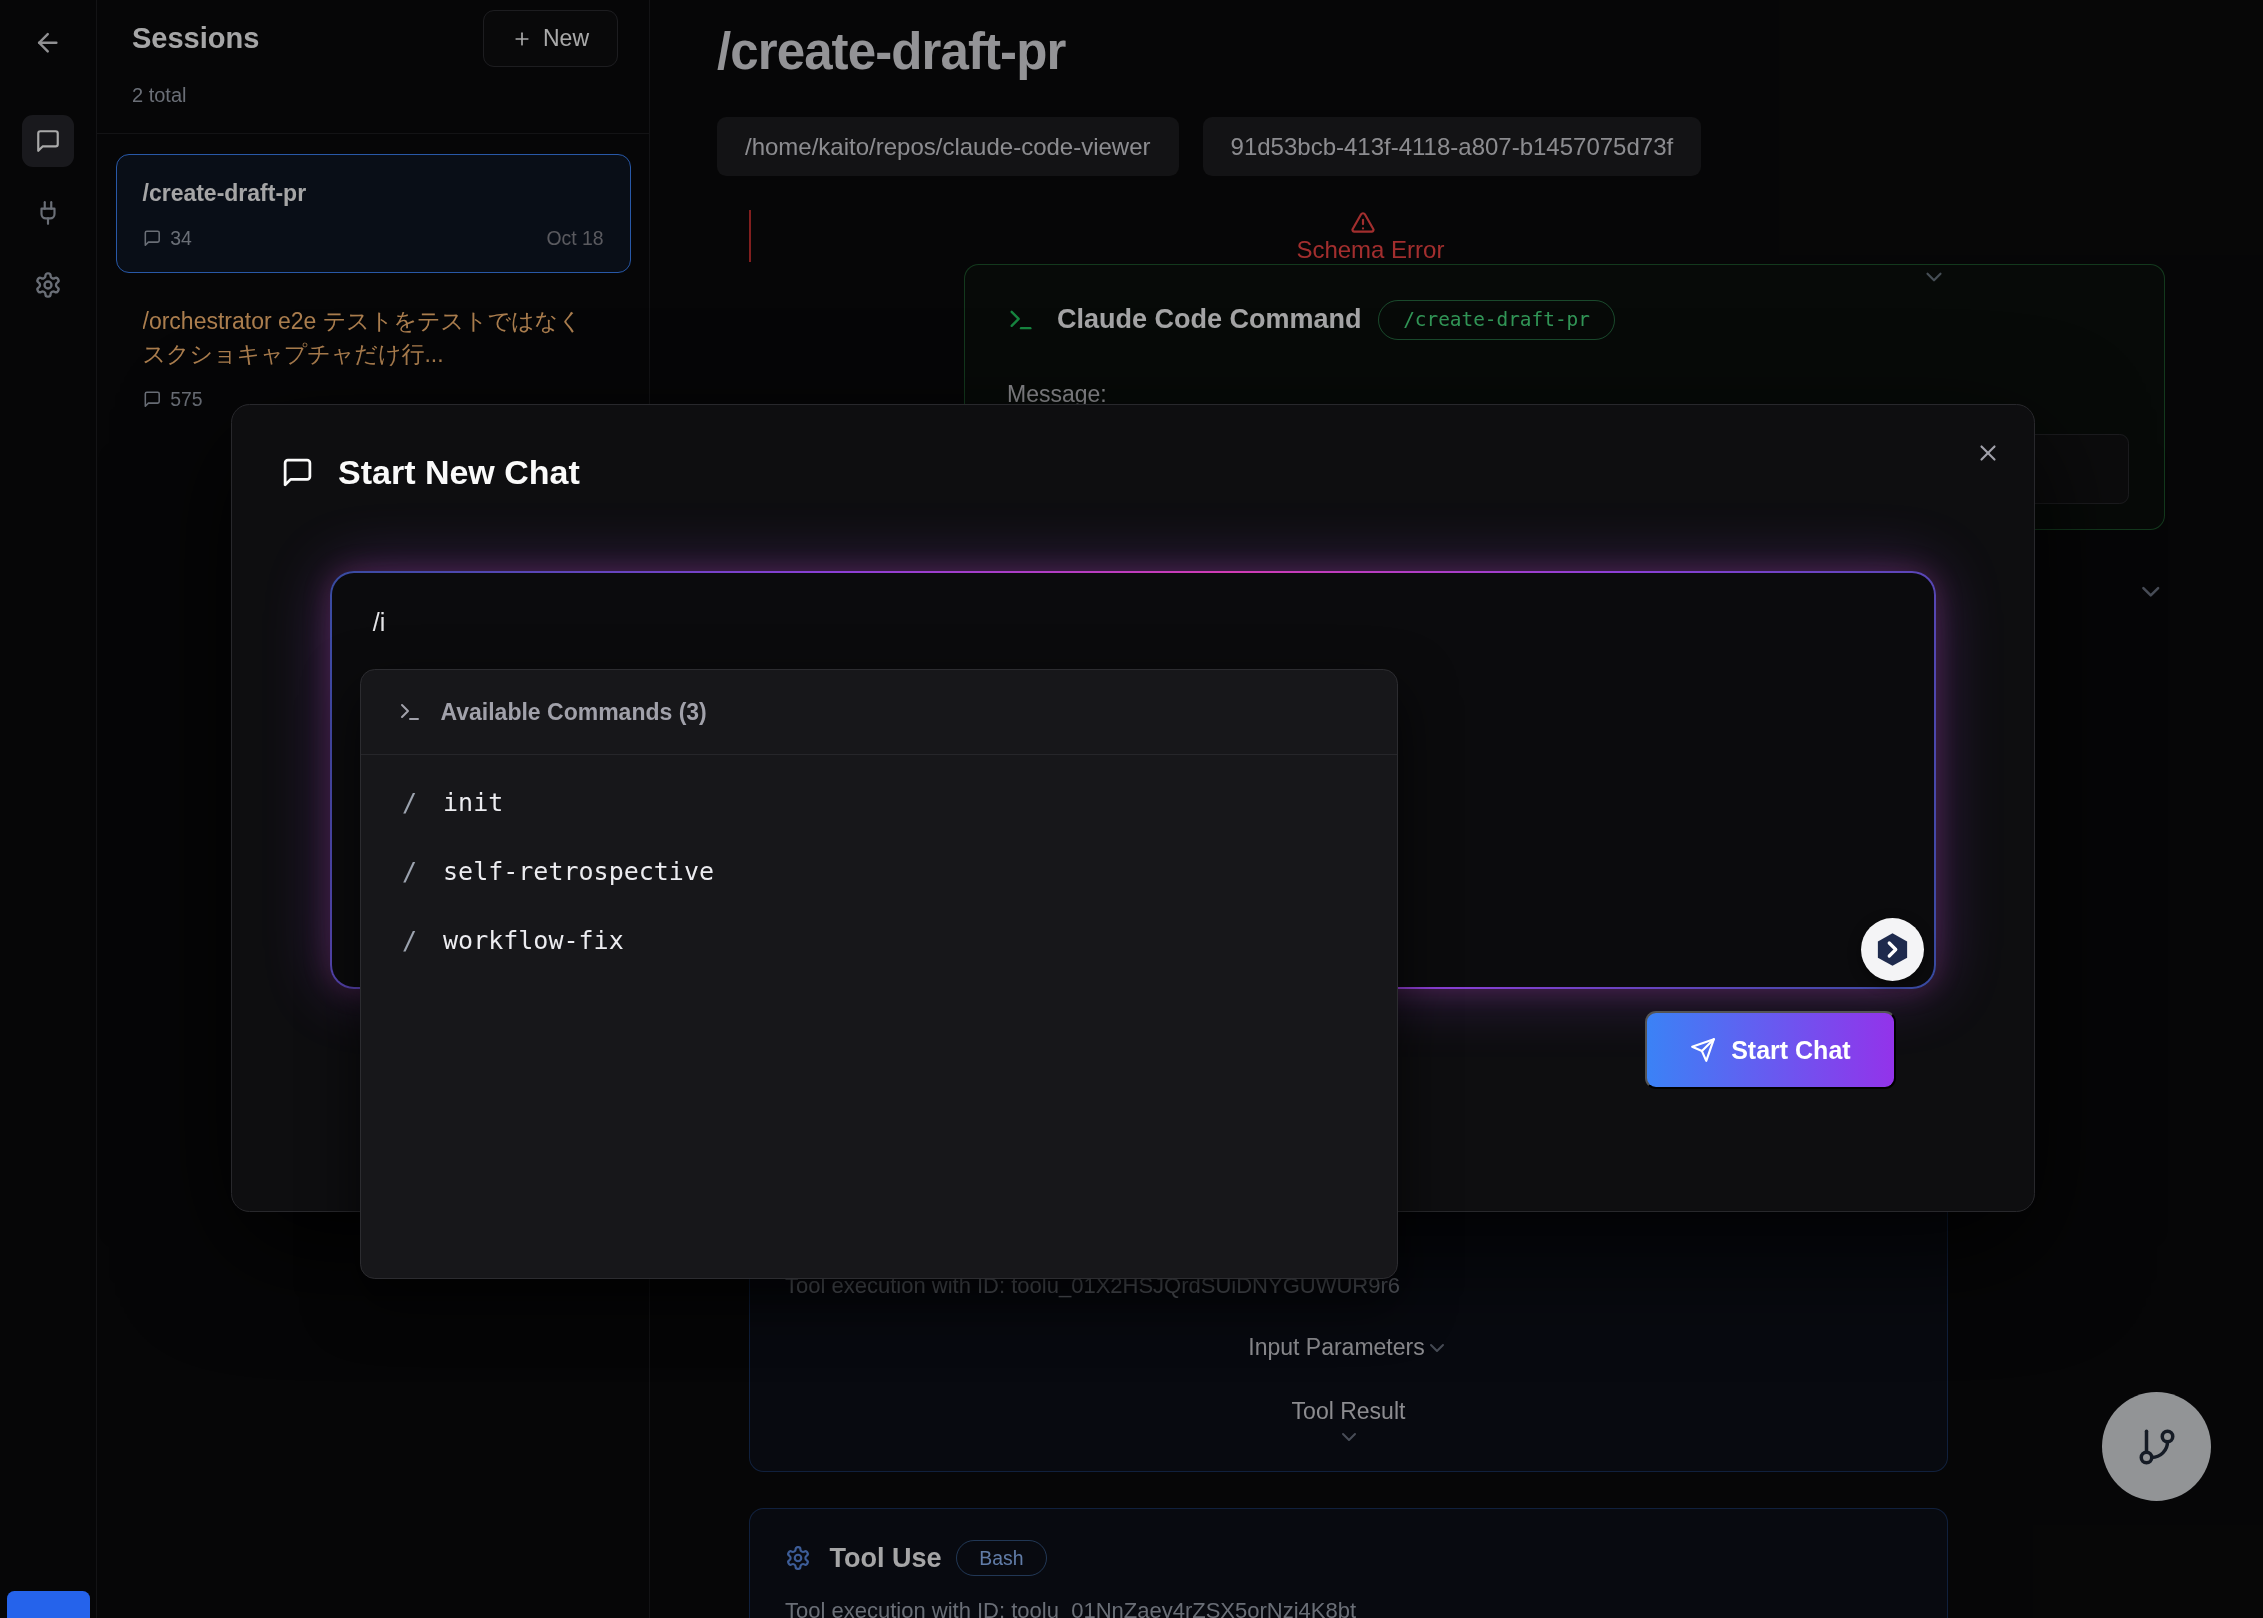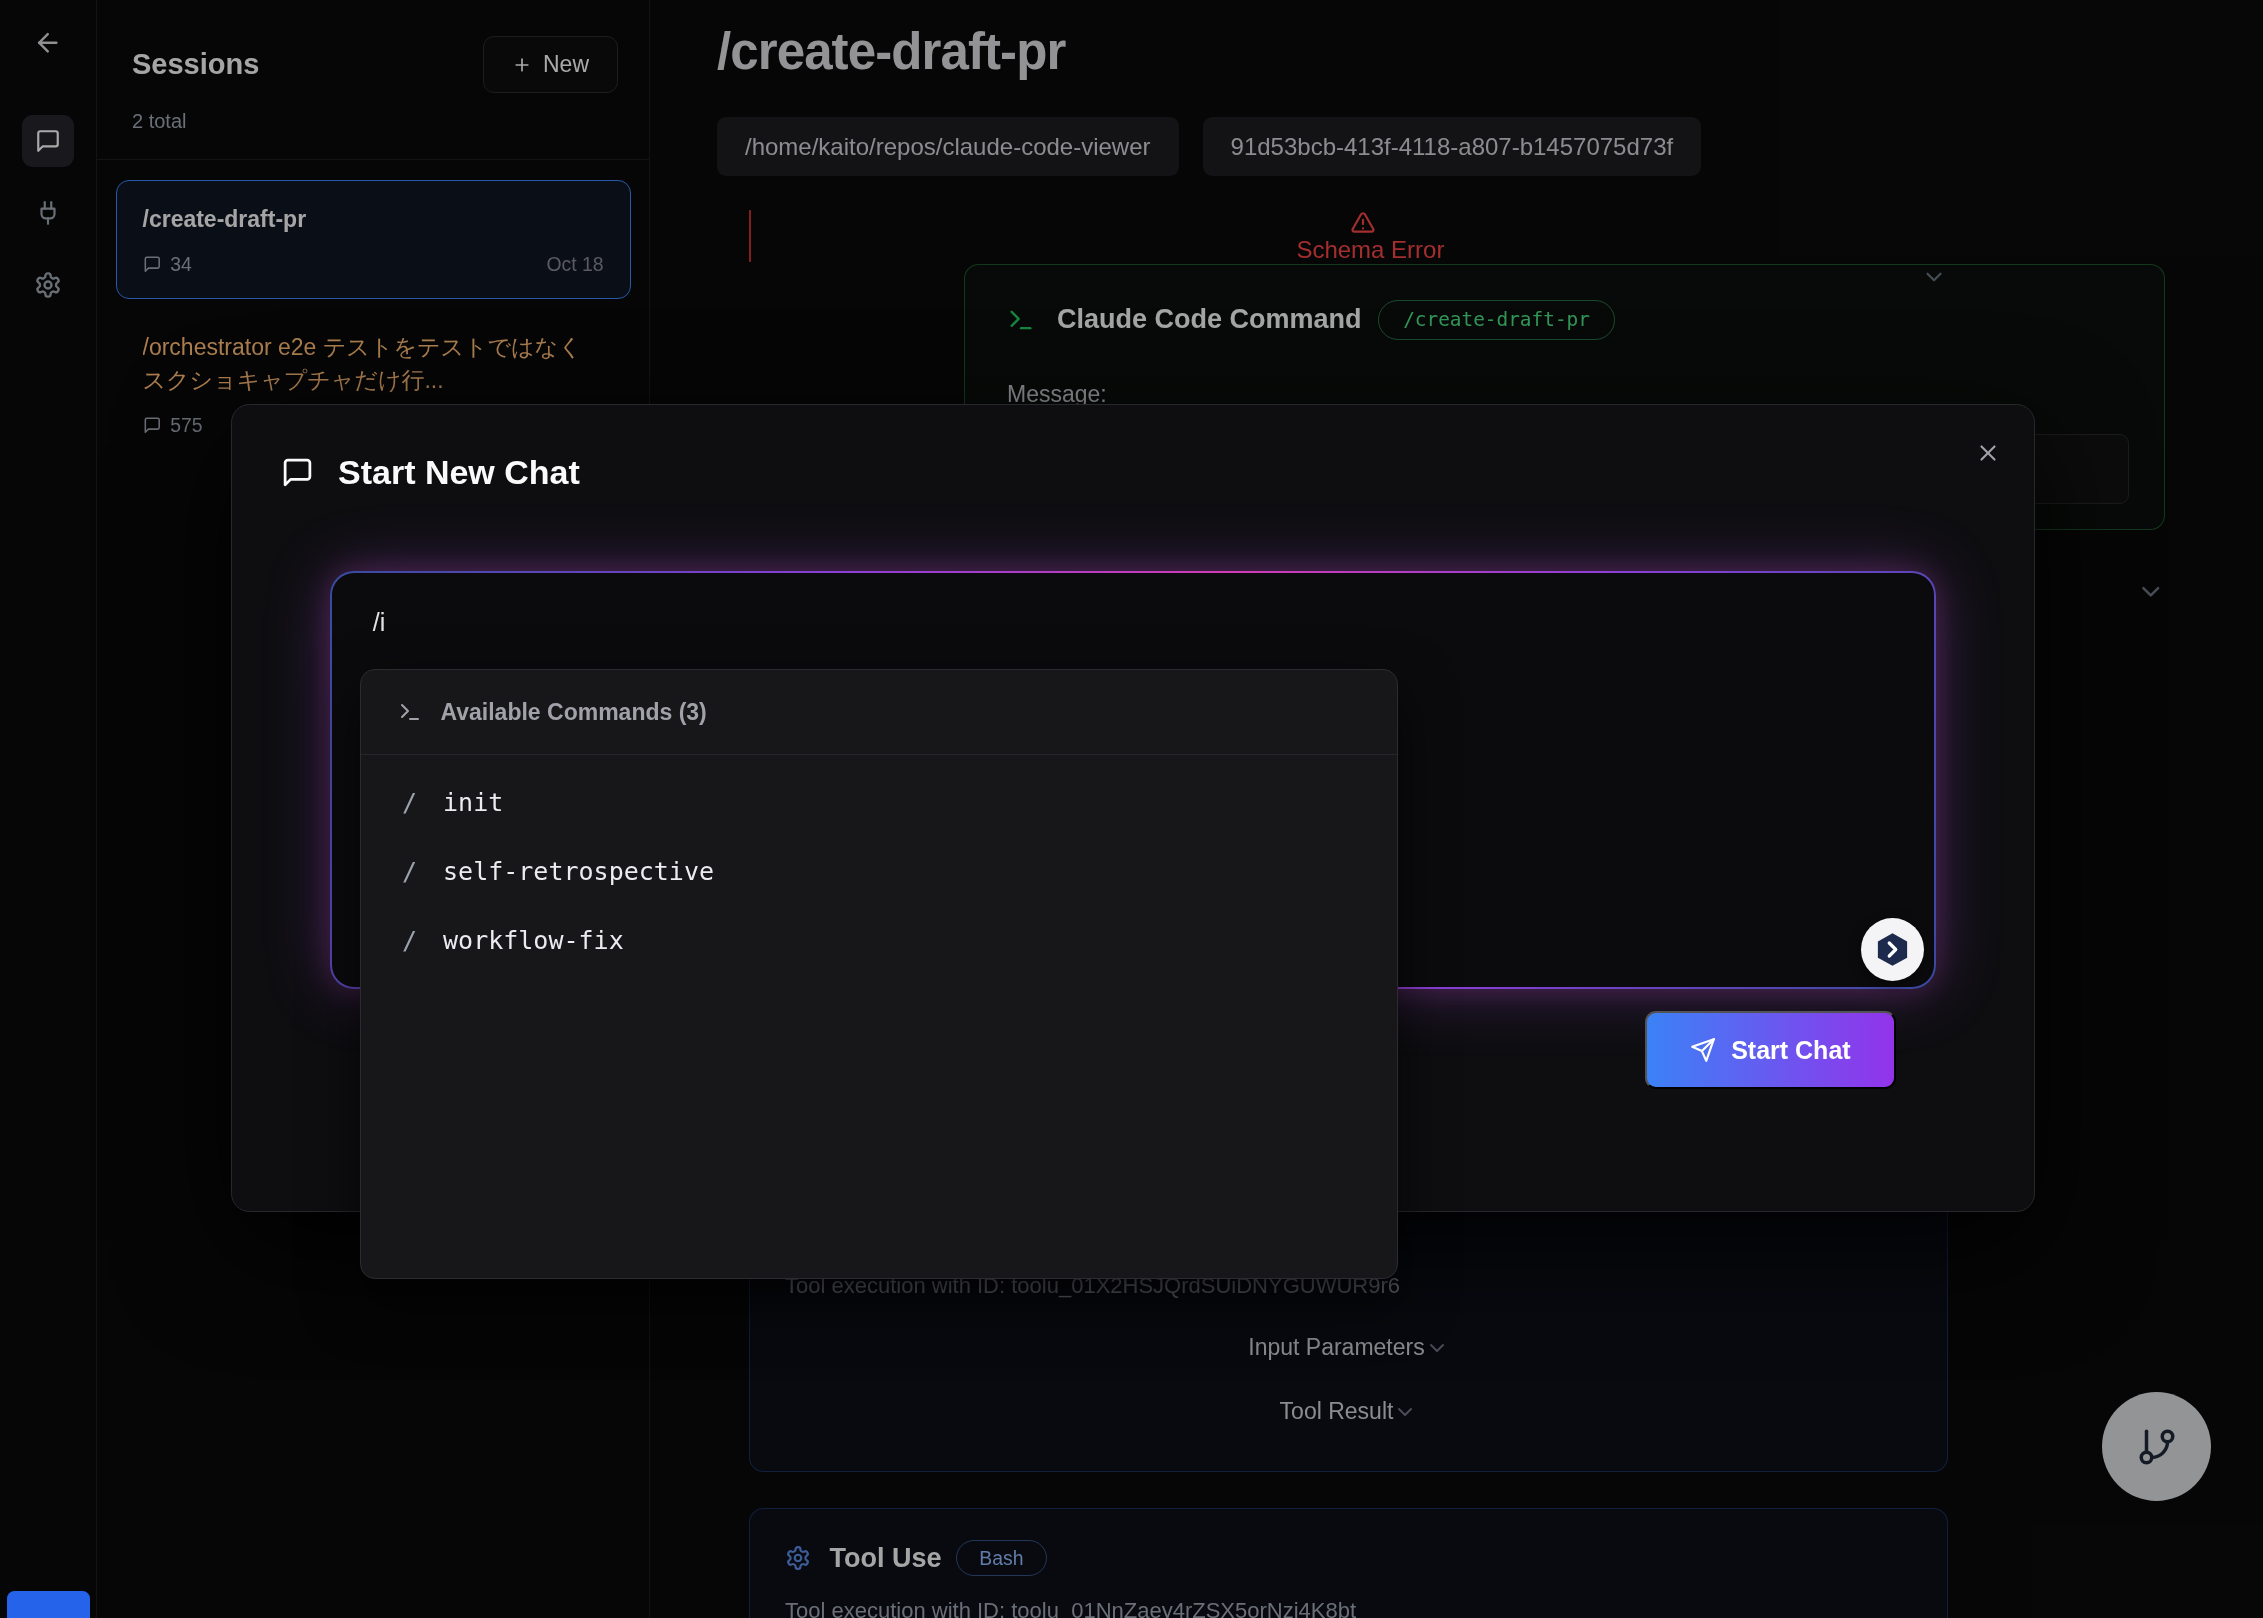--- a/index.html
+++ b/index.html
@@ -17,7 +17,7 @@
 
   
   .sidebar { position:absolute; left:97px; top:0; width:553px; height:100%; background:#09090b; border-right:0.9px solid #1c1c20; }
-  .sidebar-header { padding:36px 31px 26px 35px; border-bottom:0.9px solid #1c1c20; }
+  .sidebar-header { padding:10px 31px 26px 35px; border-bottom:0.9px solid #1c1c20; }
   .sidebar-title-row { display:flex; align-items:center; justify-content:space-between; }
   .sidebar-title { font-size:29px; font-weight:700; color:#f4f4f5; }
   .new-btn { display:flex; align-items:center; gap:11px; height:57px; padding:0 28px; border:0.9px solid #2c2c30; border-radius:11px; background:#0e0e10; color:#fafafa; font-size:23px; font-weight:500; }

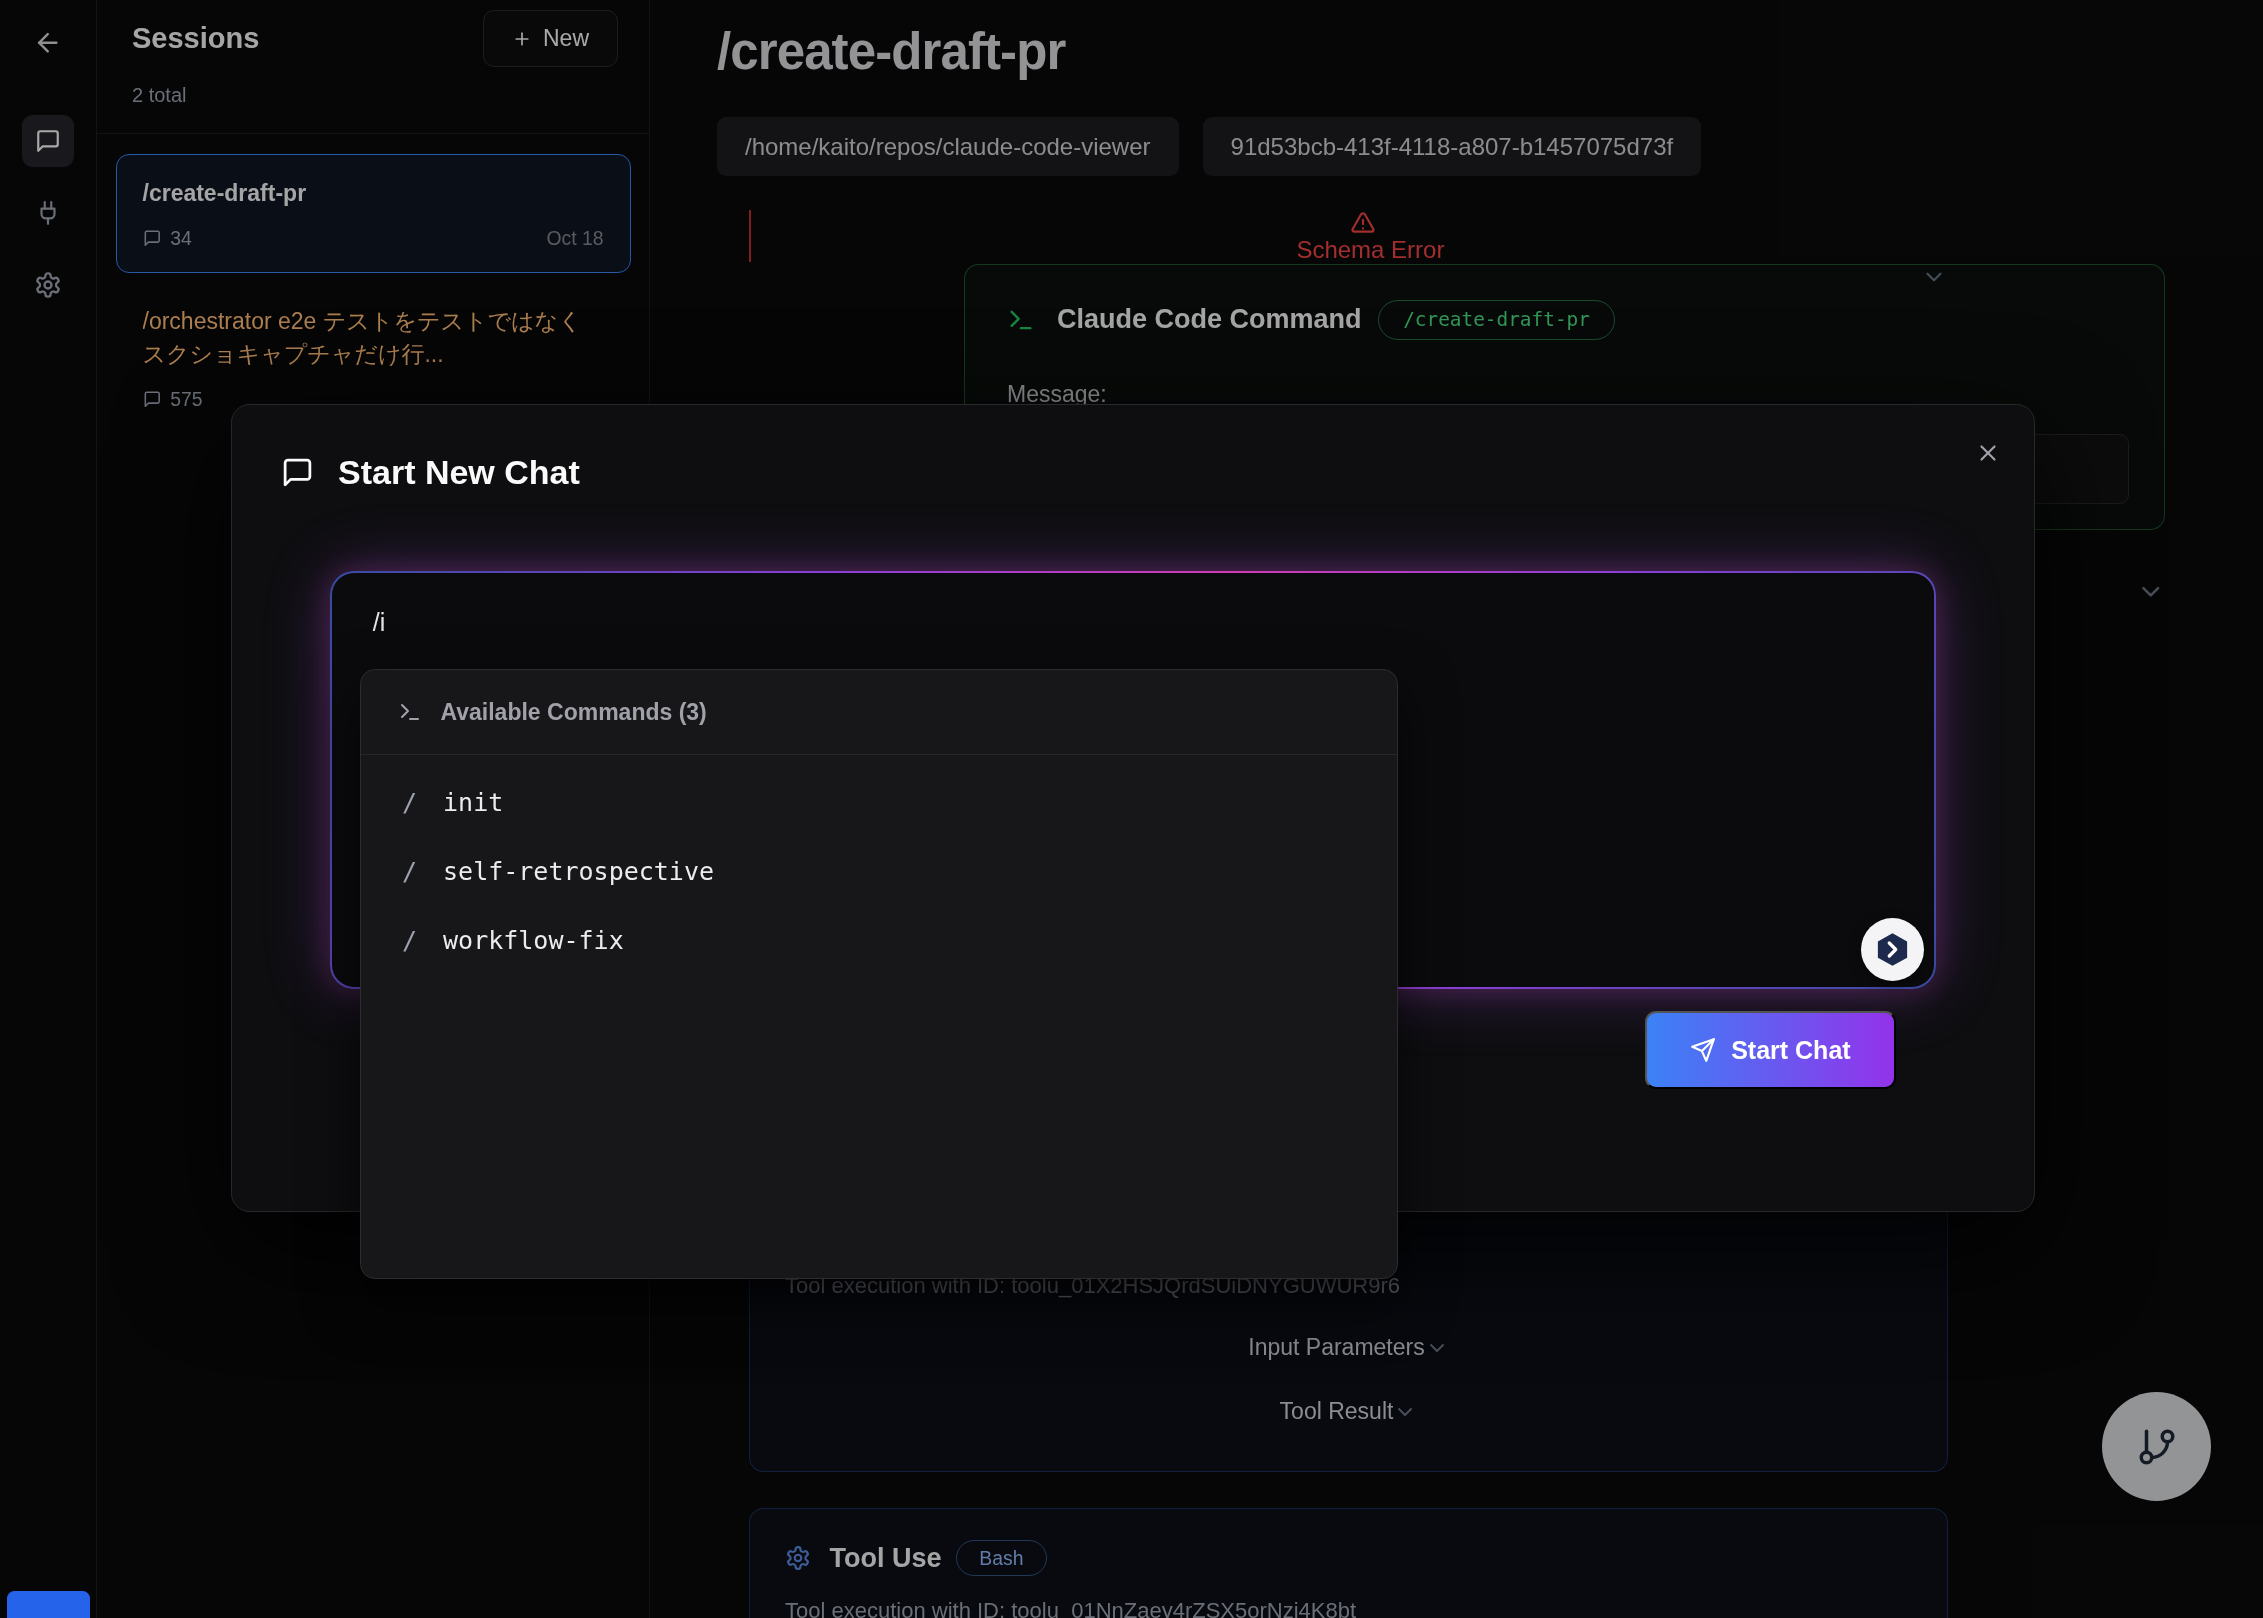--- a/index.html
+++ b/index.html
@@ -57,7 +57,7 @@
   .tool-exec { margin-top:22px; font-size:22px; color:#9ca3af; }
   .tool-row { display:flex; align-items:center; justify-content:center; font-size:23px; color:#cfcfd4; }
   .tool-row.ip { margin-top:35px; }
-  .tool-row.tr { margin-top:37px; }
+  .tool-row.tr { margin-top:37px;flex-direction:column; }
   .chev { color:#6b7280; }
   .fab { position:absolute; left:2102px; top:1392px; width:109px; height:109px; border-radius:50%; background:#d7dade; display:flex; align-items:center; justify-content:center; color:#1f2937; }
 

